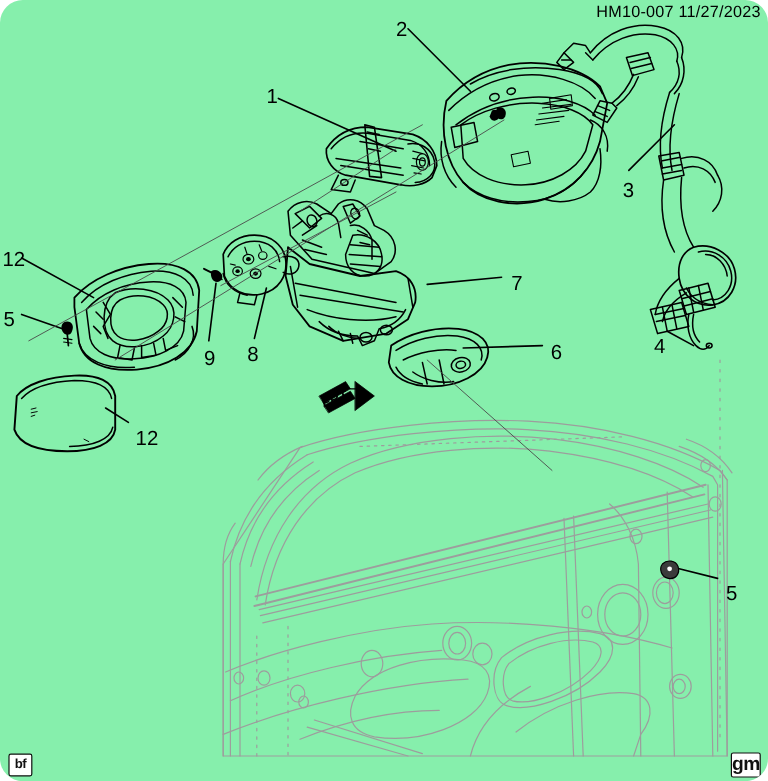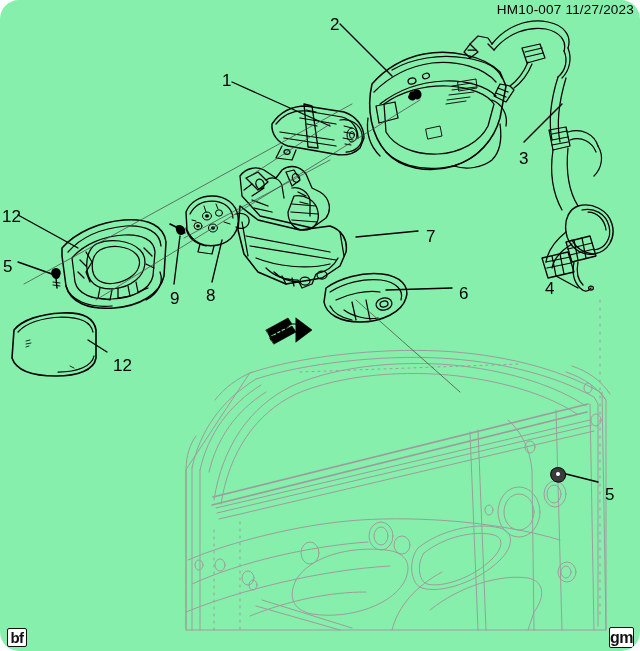--- a/index.html
+++ b/index.html
@@ -41,7 +41,7 @@
     border: 1.6px solid #111;
     background: #fff;
     border-radius: 2px;
-    font-size: 15px;
+    font-size: 11px;
     font-weight: 700;
     line-height: 1;
     color: #111;

